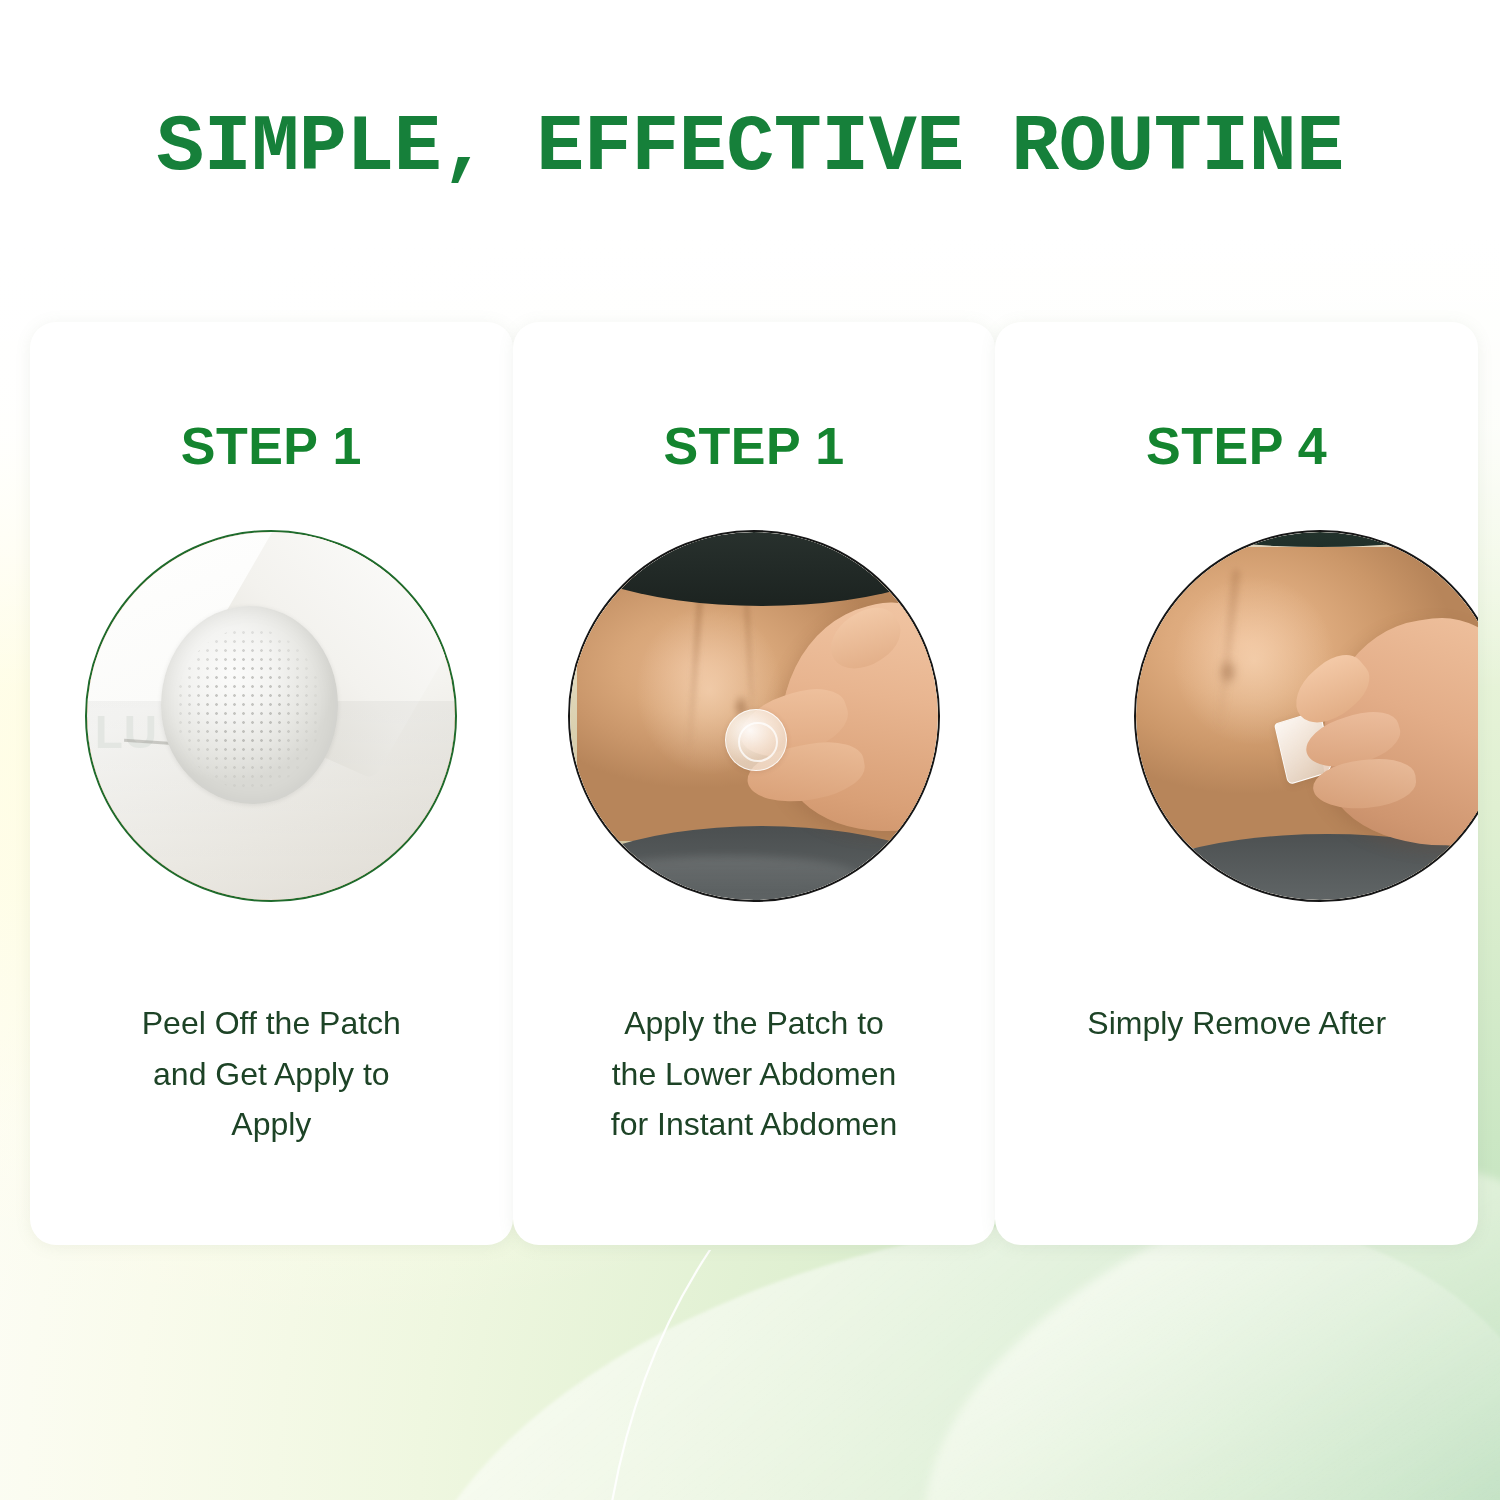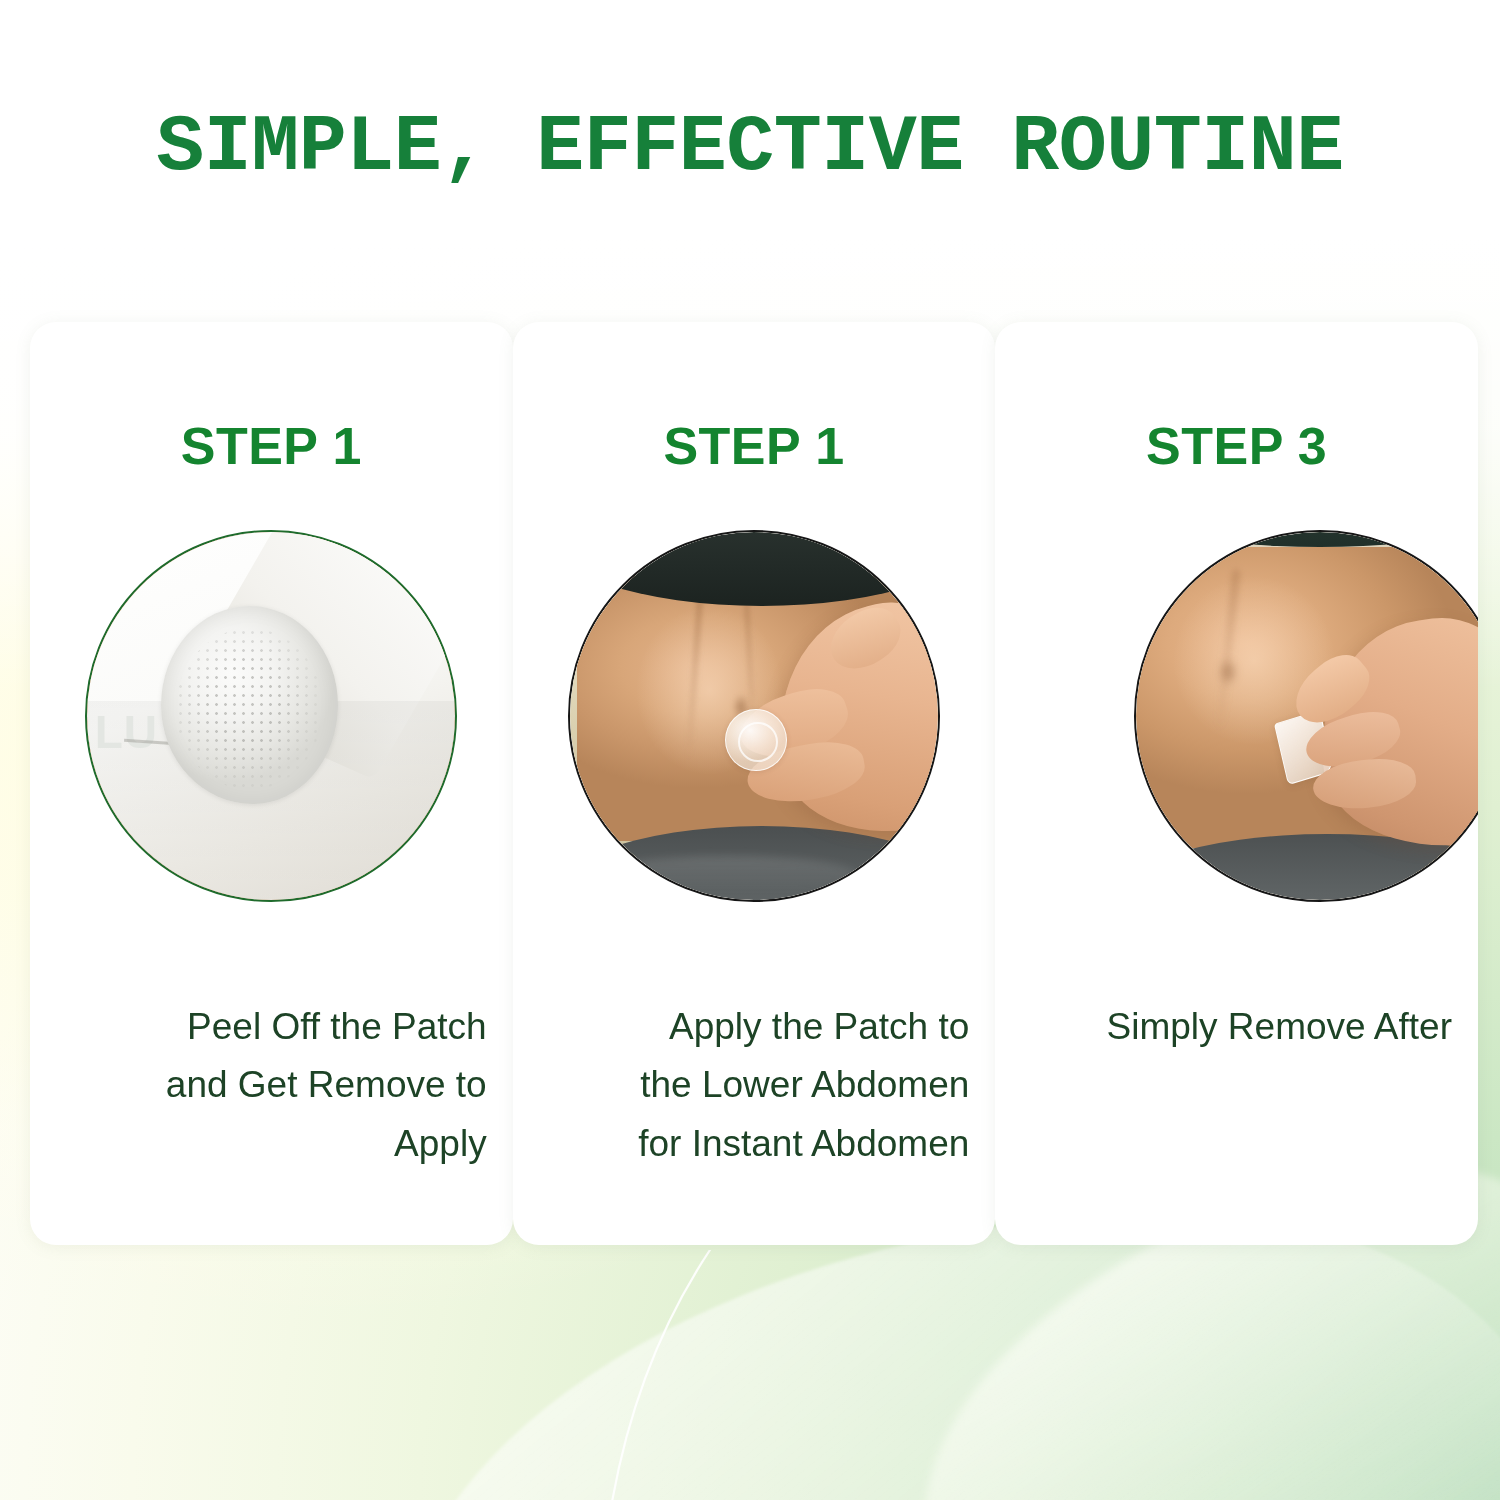--- a/index.html
+++ b/index.html
@@ -394,7 +394,7 @@
   </div>
 
   <div class="card" id="card-3">
-    <div class="step-label">STEP 3</div>
+    <div class="step-label">STEP 4</div>
 
     <div class="photo-wrap outlined">
       <div class="photo">

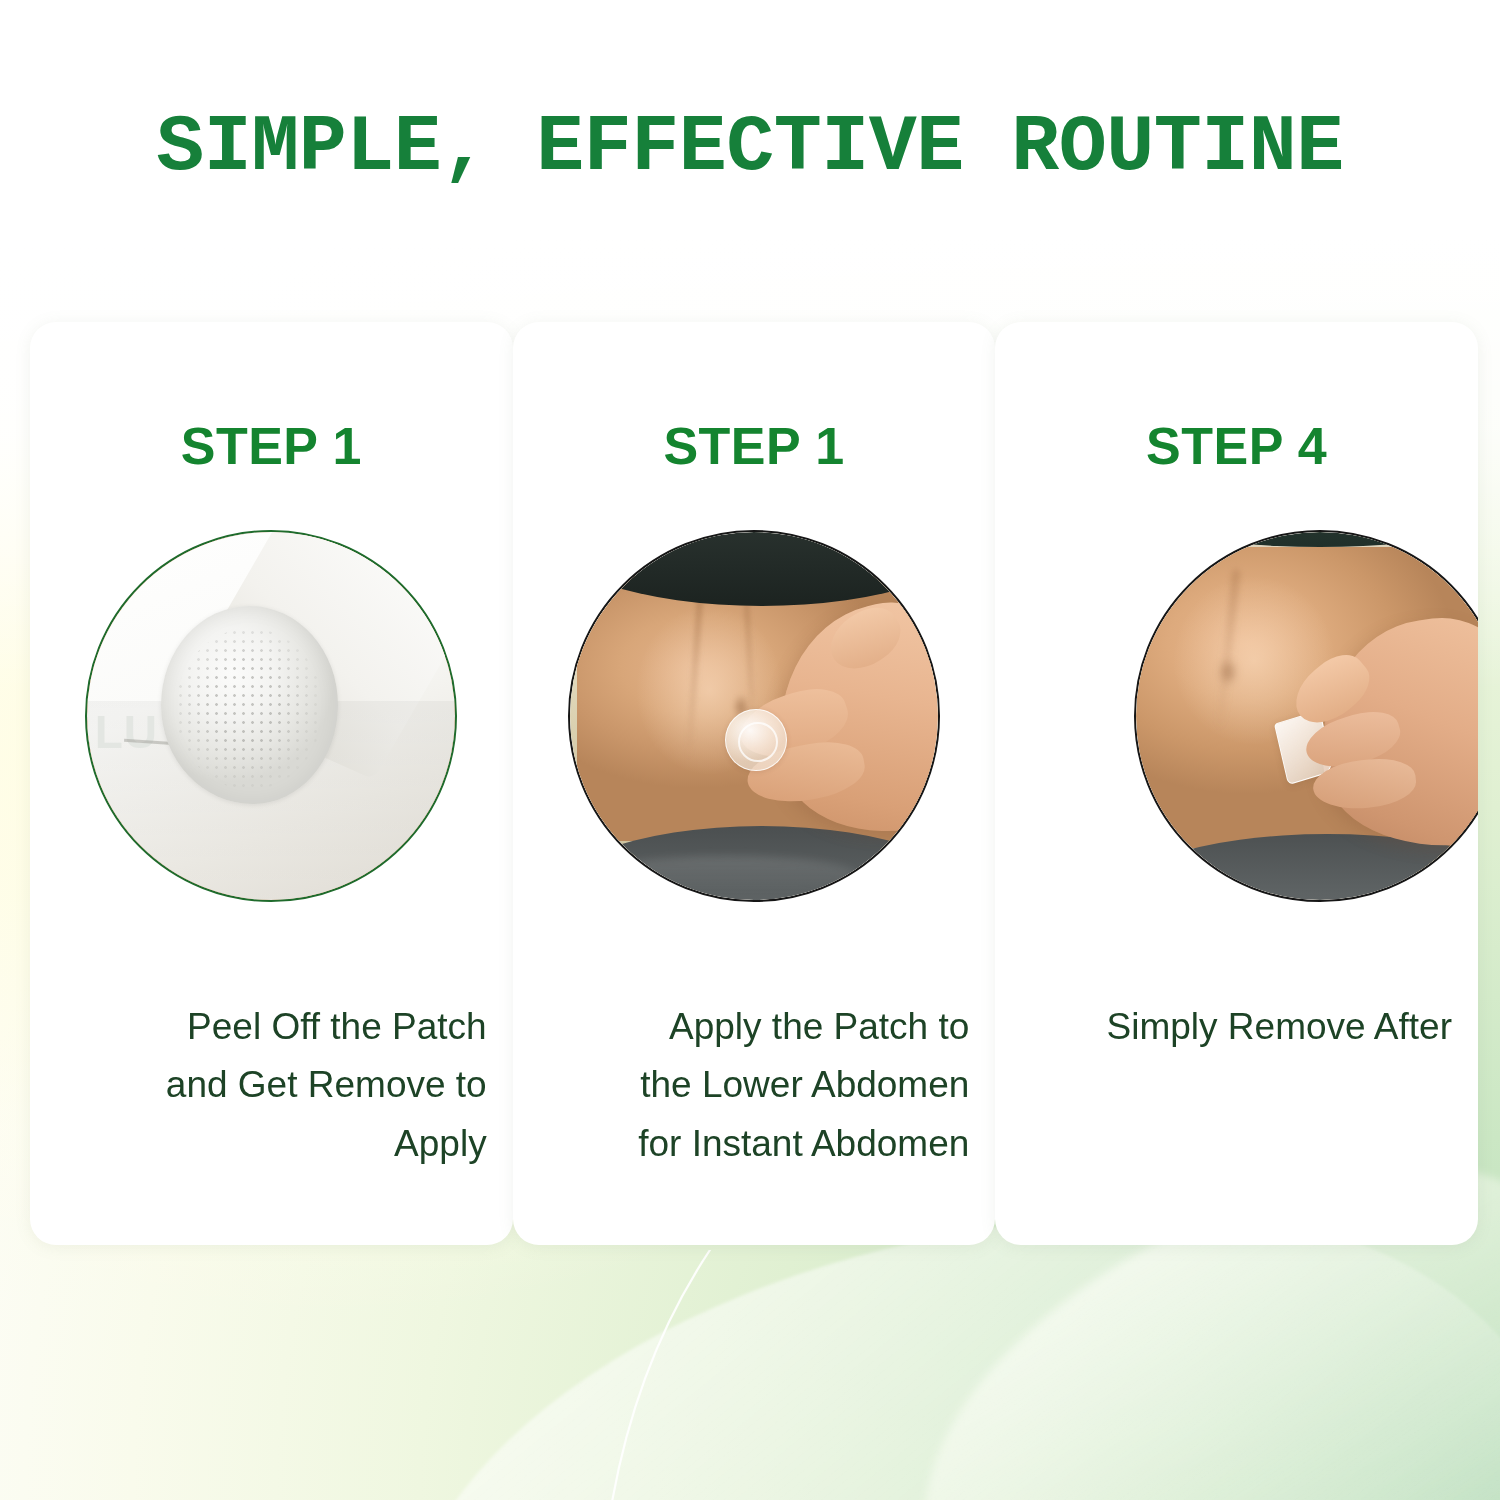--- a/index.html
+++ b/index.html
@@ -107,8 +107,8 @@
   }
   .caption{
     position:absolute; left:26px; right:26px; top:676px;
-    text-align:right;
-    font-size:37px;
+    text-align:center;
+    font-size:32px;
     line-height:1.58;
     color:#1d4326;
     font-weight:normal;

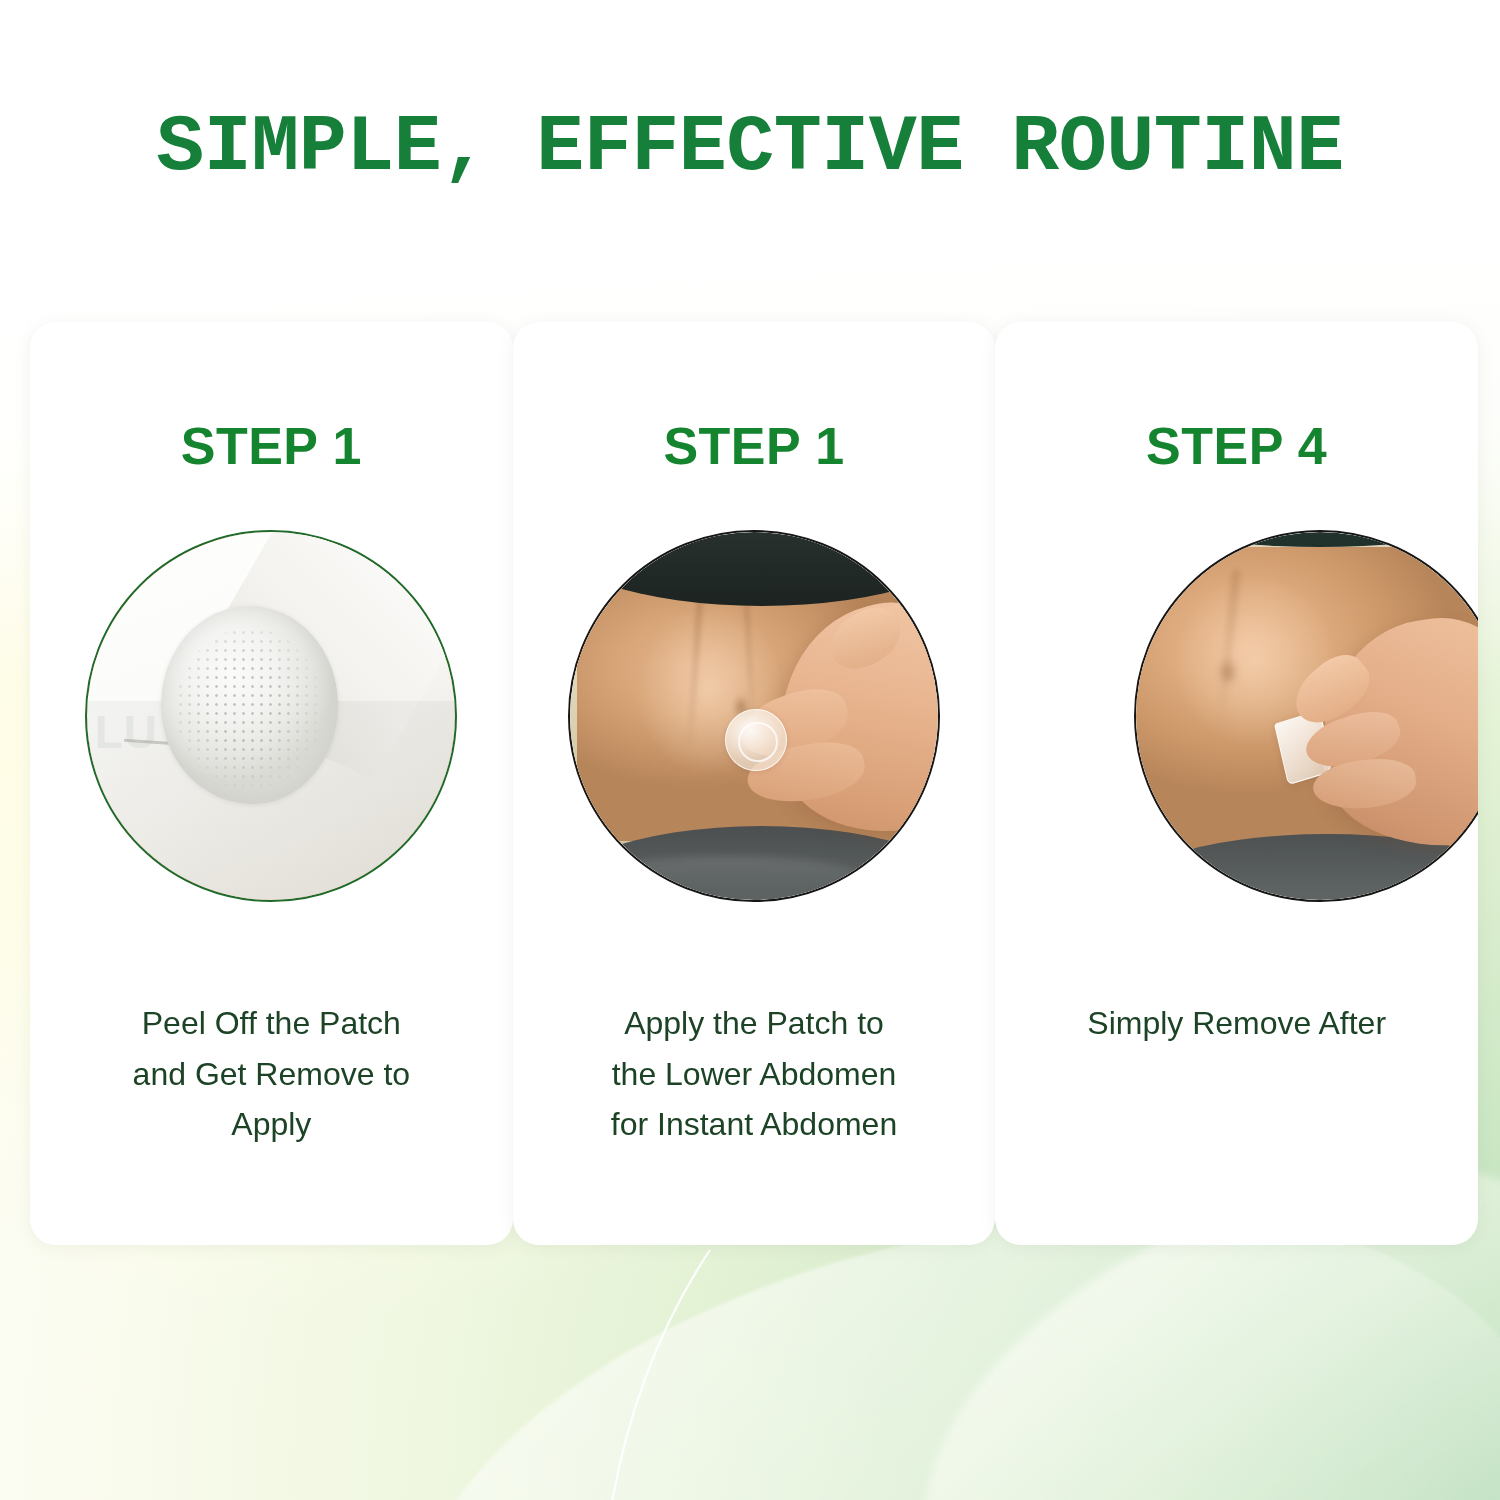--- a/index.html
+++ b/index.html
@@ -357,7 +357,7 @@
 
     <div class="caption">
       <span class="ln">Peel Off the Patch</span>
-      <span class="ln">and Get Remove to</span>
+      <span class="ln">and Get Apply to</span>
       <span class="ln">Apply</span>
     </div>
   </div>

